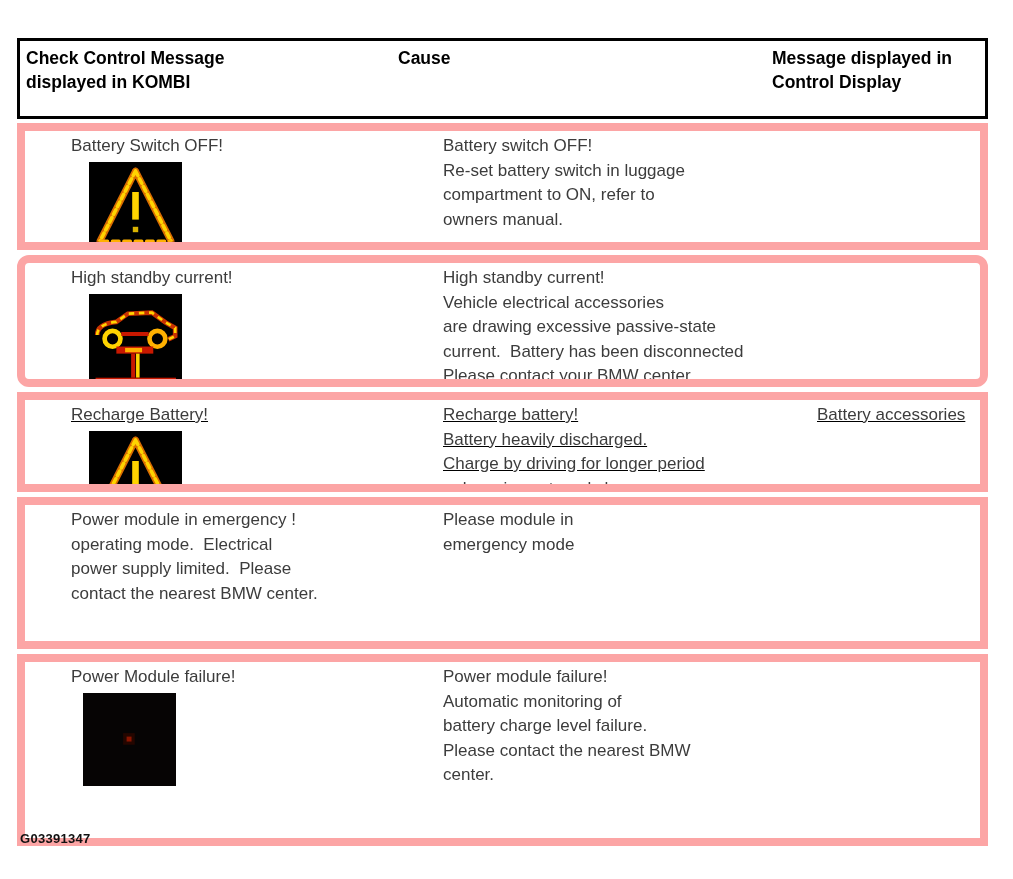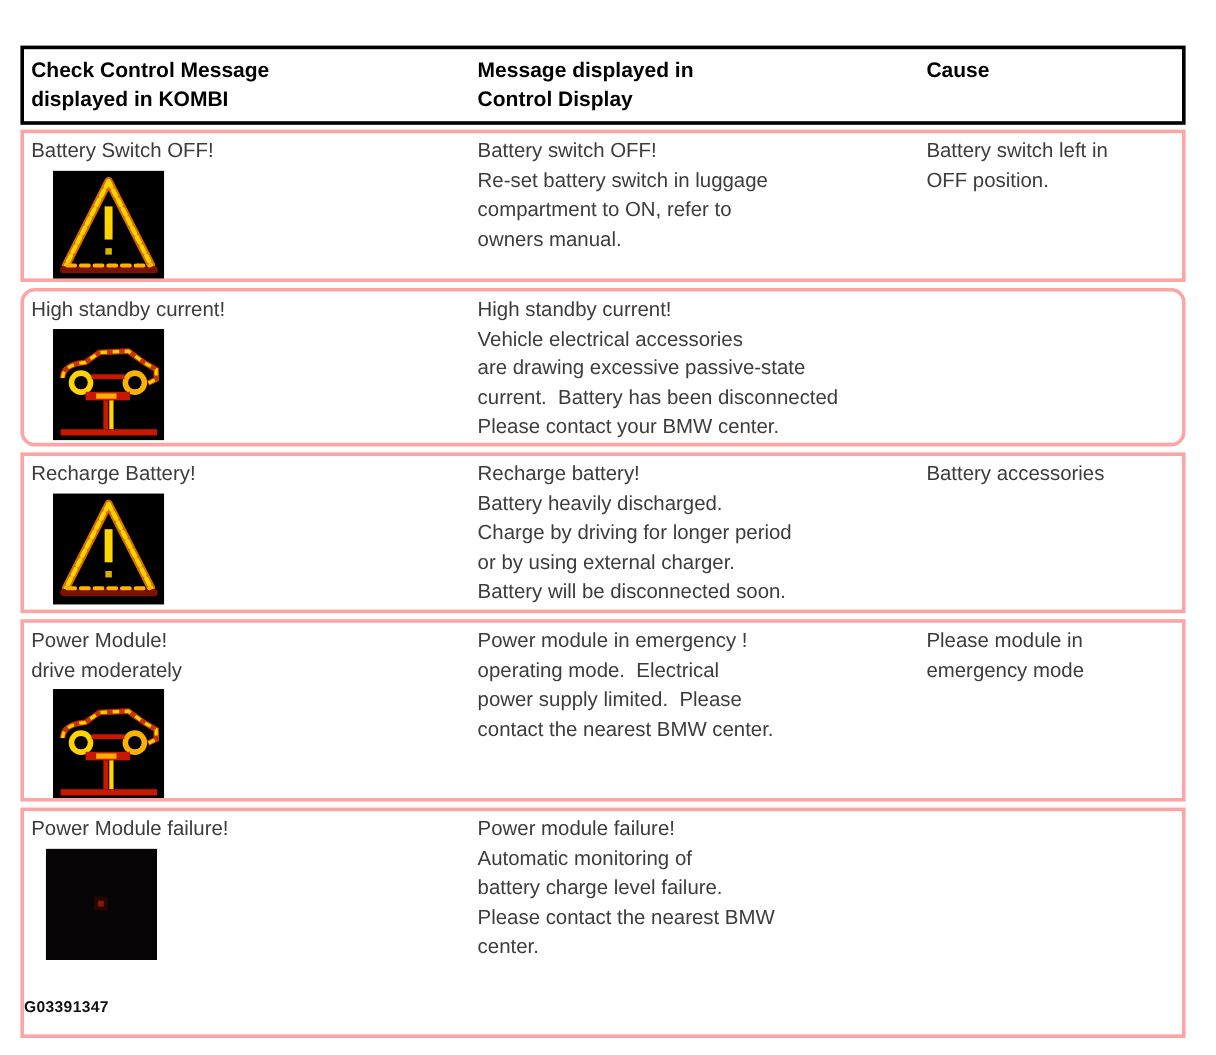--- a/index.html
+++ b/index.html
@@ -15,7 +15,7 @@
   .hdr-box {
     box-sizing: border-box;
     border: 3px solid #000;
-    height: 66px;
+    height: 81px;
     display: grid;
     grid-template-columns: 372px 374px 1fr;
     padding-top: 5px;

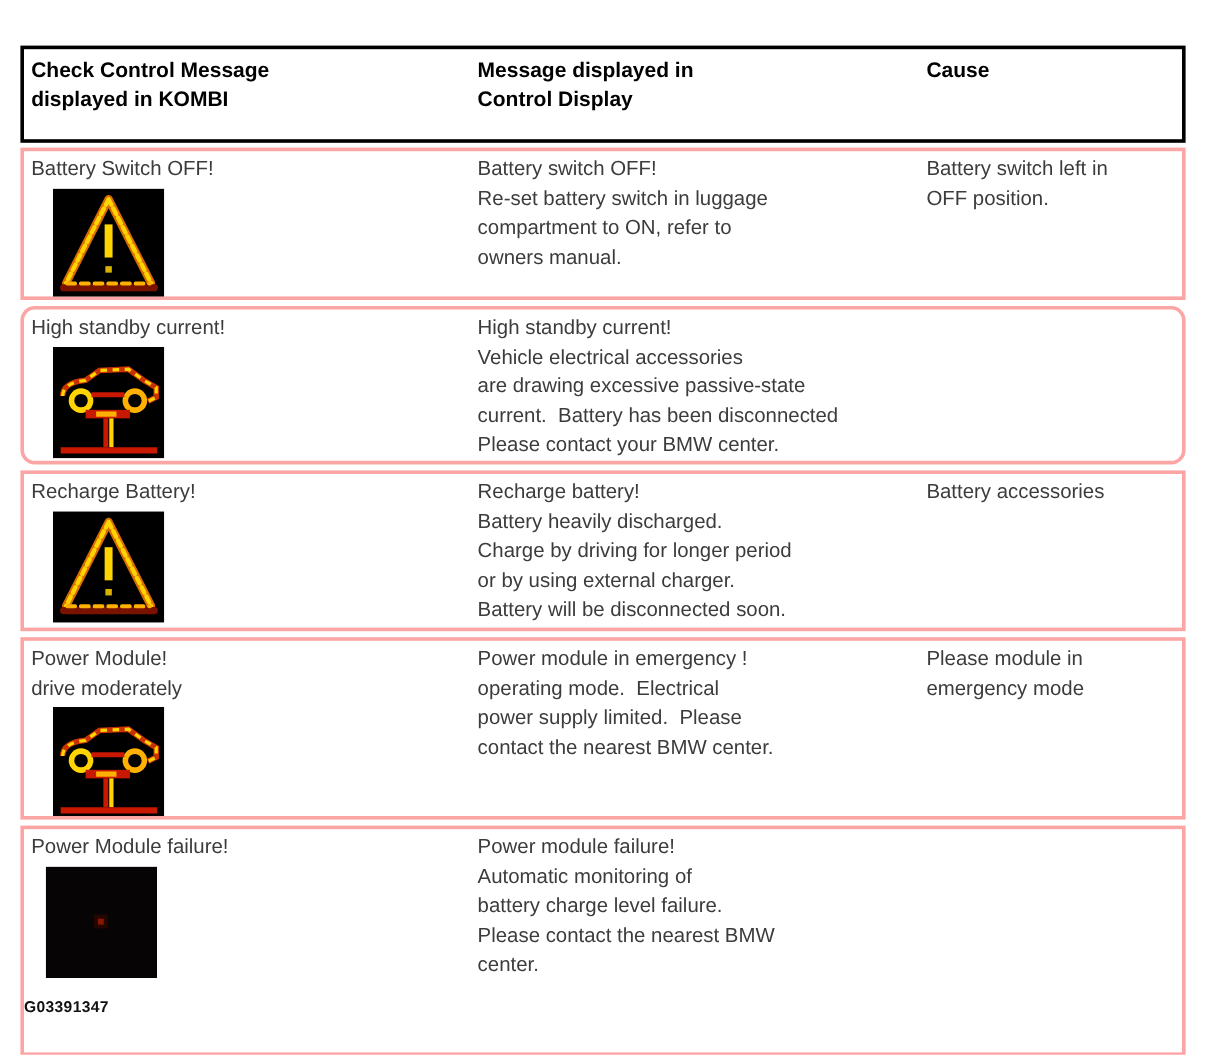--- a/index.html
+++ b/index.html
@@ -119,9 +119,9 @@
     <div class="hdr-box">
       <div class="hdr-cell">Check Control Message
 displayed in KOMBI</div>
+      <div class="hdr-cell">Cause</div>
       <div class="hdr-cell">Message displayed in
 Control Display</div>
-      <div class="hdr-cell">Cause</div>
     </div>
 
     <div class="row-box r1">

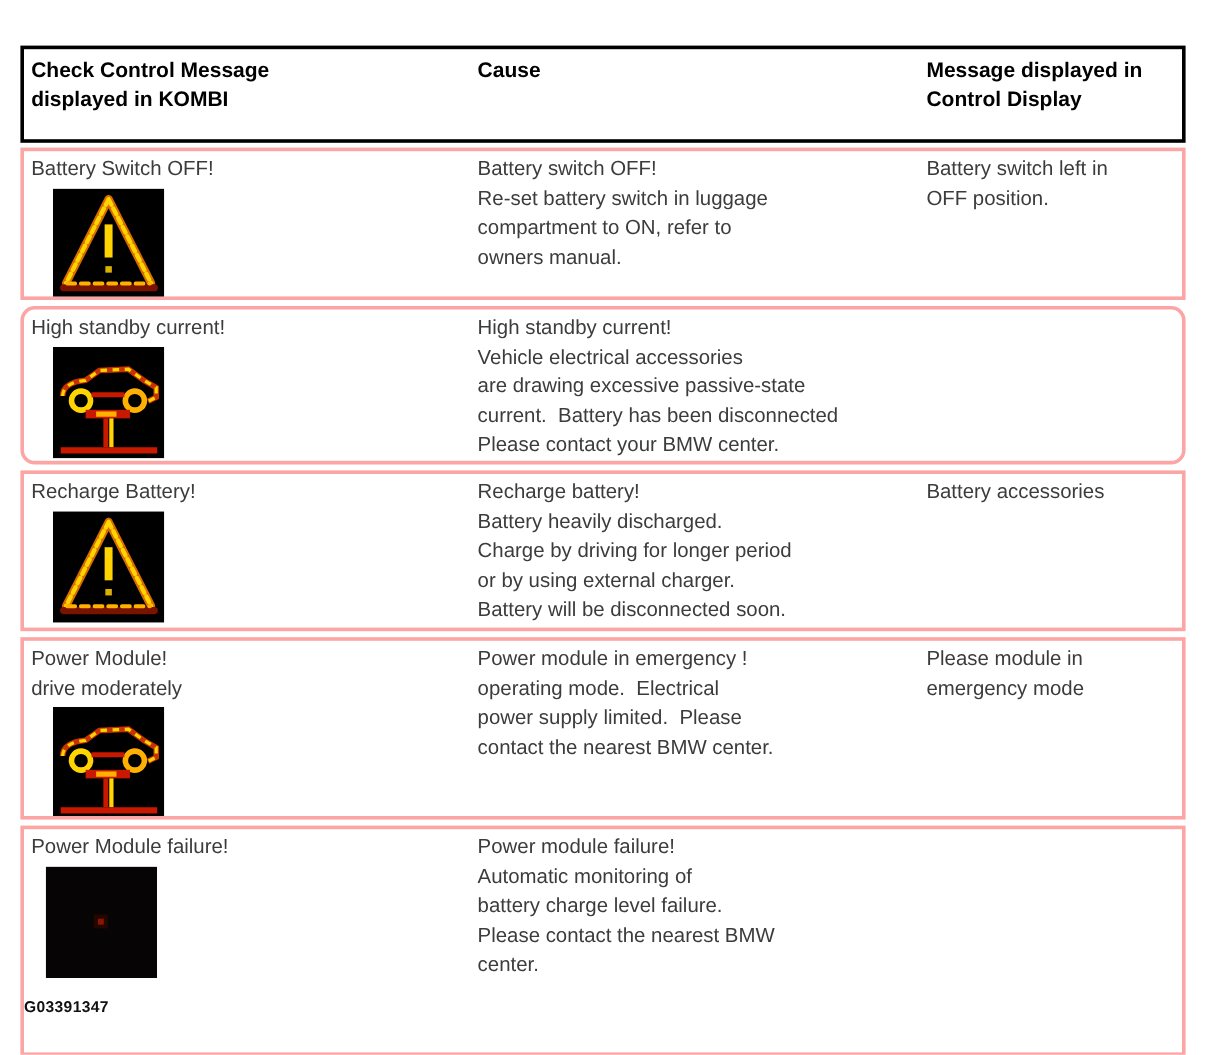--- a/index.html
+++ b/index.html
@@ -33,13 +33,14 @@
 
   .row-box {
     box-sizing: border-box;
-    border: 3px solid #fca5a5;
+    border: 8px solid #fca5a5;
     display: grid;
     grid-template-columns: 372px 374px 1fr;
     margin-bottom: 5px;
     padding-top: 3px;
     background: #fff;
     overflow: hidden;
+    padding-left: 40px;
   }
   .r1 { height: 127px; }
   .r2 { height: 132px; border-radius: 12px; }

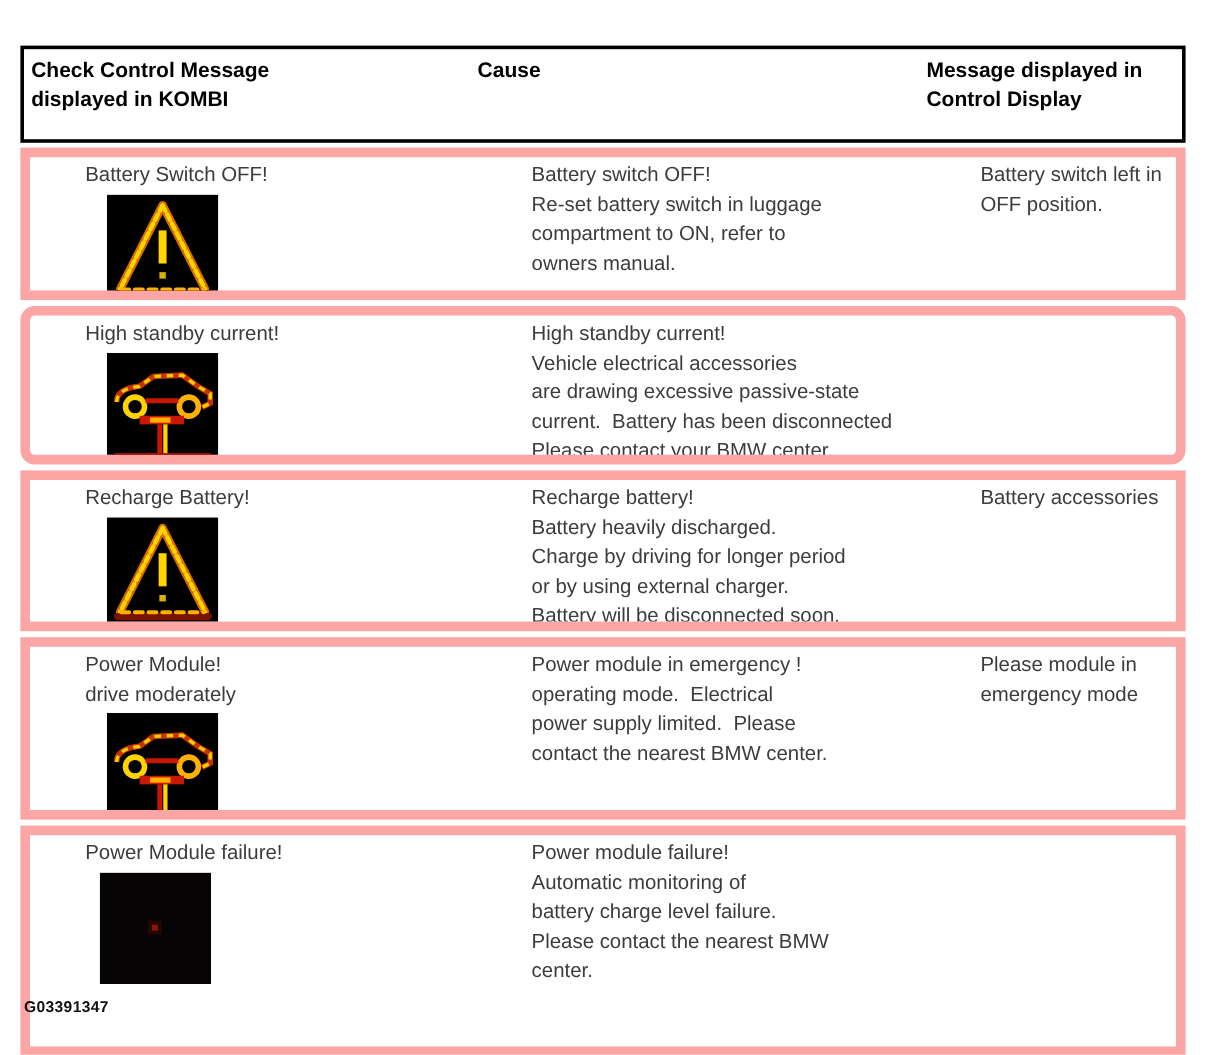--- a/index.html
+++ b/index.html
@@ -138,8 +138,6 @@
 Re-set battery switch in luggage
 compartment to ON, refer to
 owners manual.</div>
-      <div class="cell">Battery switch left in
-OFF position.</div>
     </div>
 
     <div class="row-box r2">

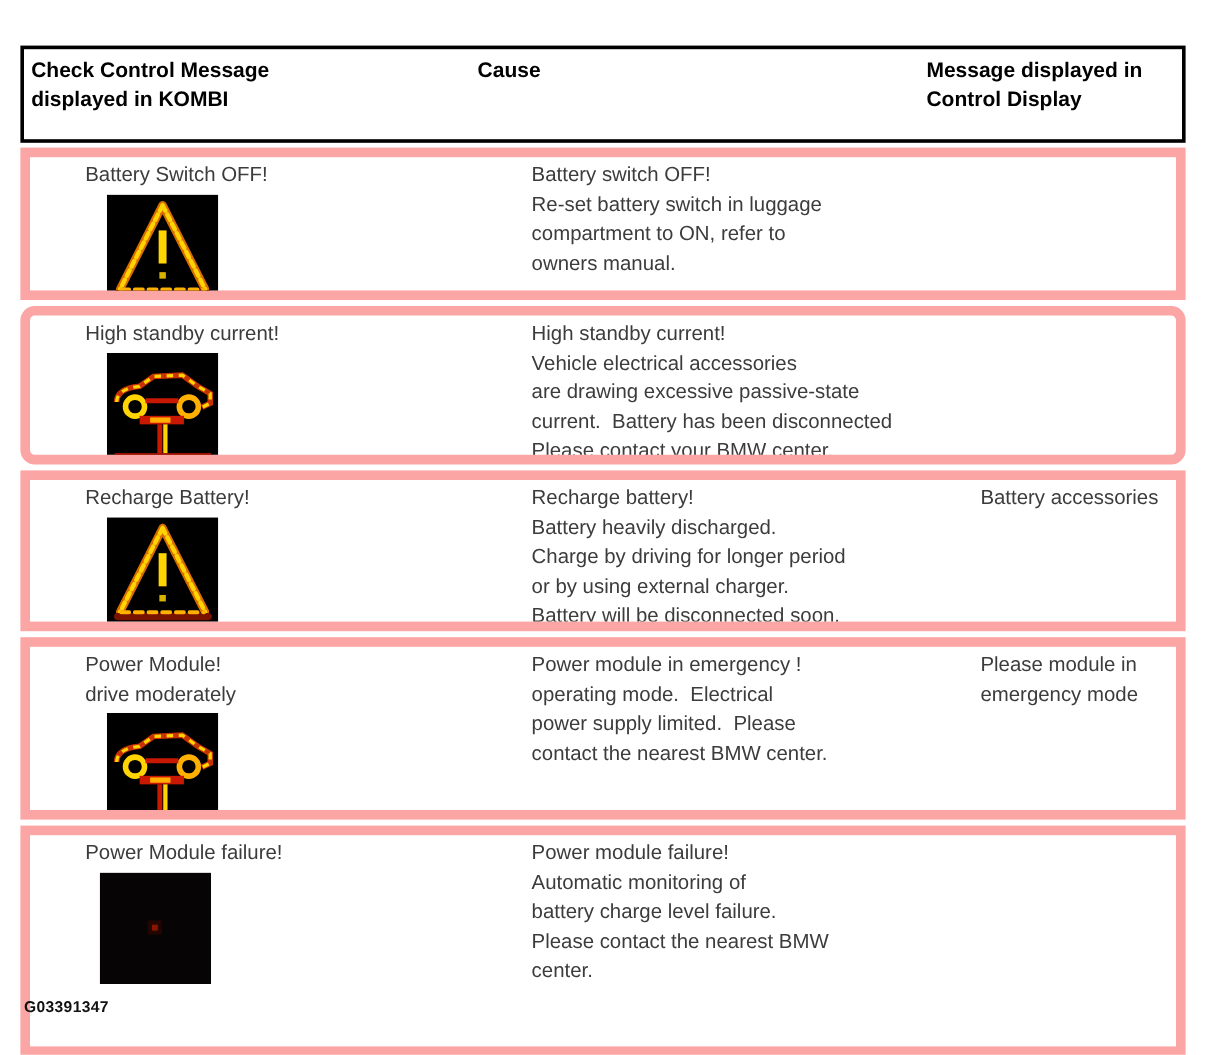--- a/index.html
+++ b/index.html
@@ -44,7 +44,7 @@
   }
   .r1 { height: 127px; }
   .r2 { height: 132px; border-radius: 12px; }
-  .r3 { height: 134px; }
+  .r3 { height: 100px; text-decoration: underline; }
   .r4 { height: 152px; }
   .r5 { height: 192px; }
 

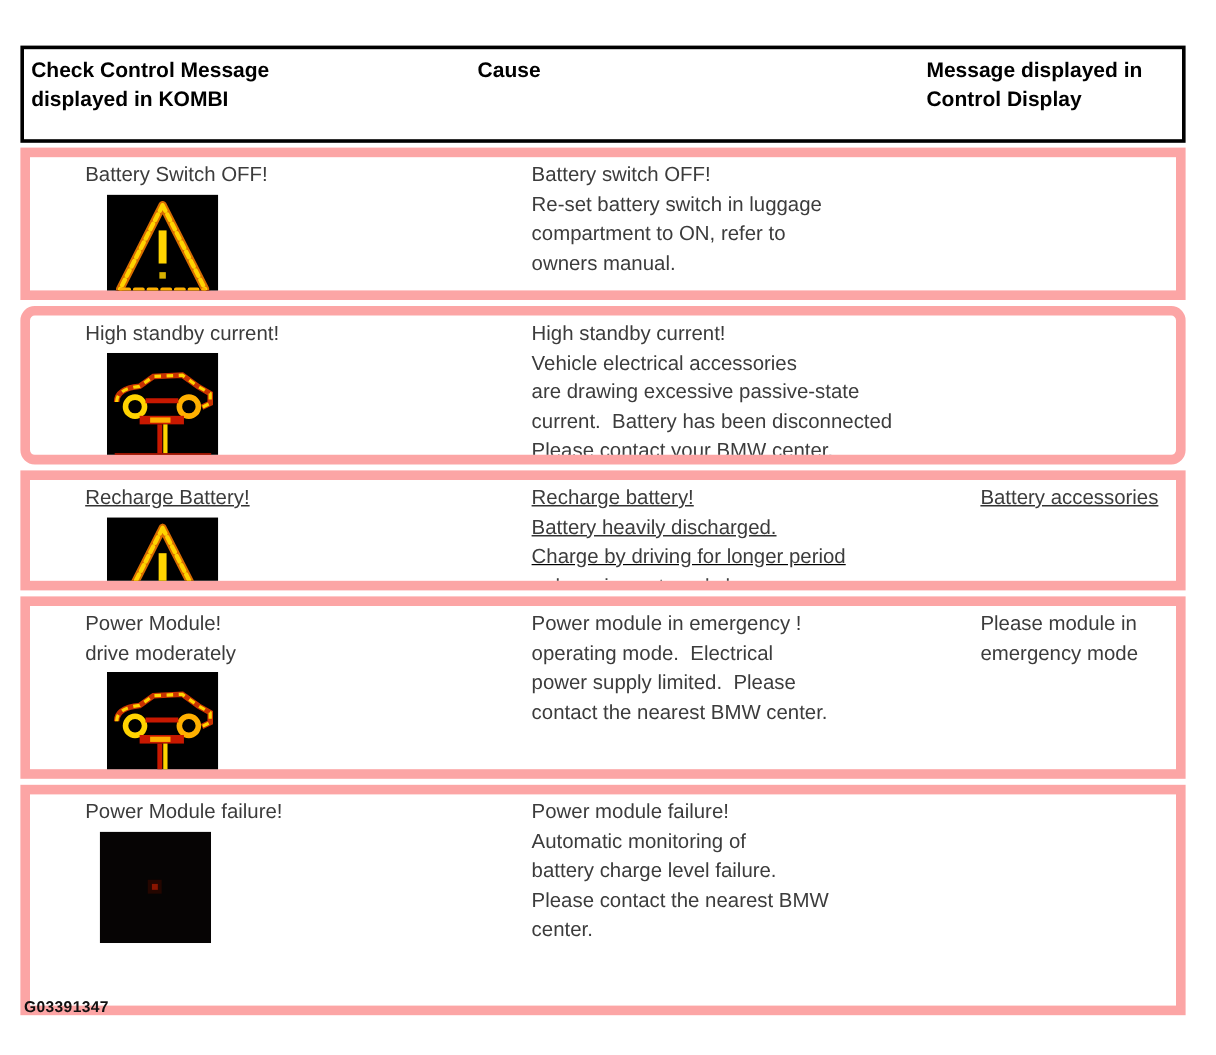--- a/index.html
+++ b/index.html
@@ -174,15 +174,6 @@
     </div>
 
     <div class="row-box r4">
-      <div class="col">
-        <div class="cell">Power Module!
-drive moderately</div>
-        <div class="icon-wrap">
-          <svg>
-              <use href="#sym-vehicle-on-lift"></use>
-            </svg>
-        </div>
-      </div>
       <div class="cell">Power module in emergency !
 operating mode.  Electrical
 power supply limited.  Please

